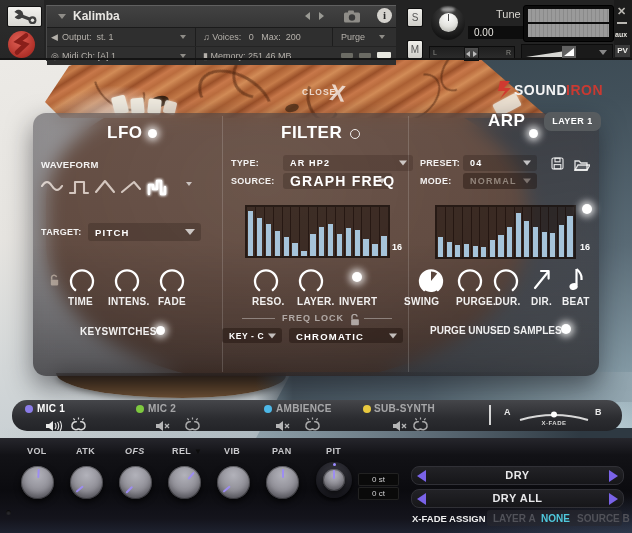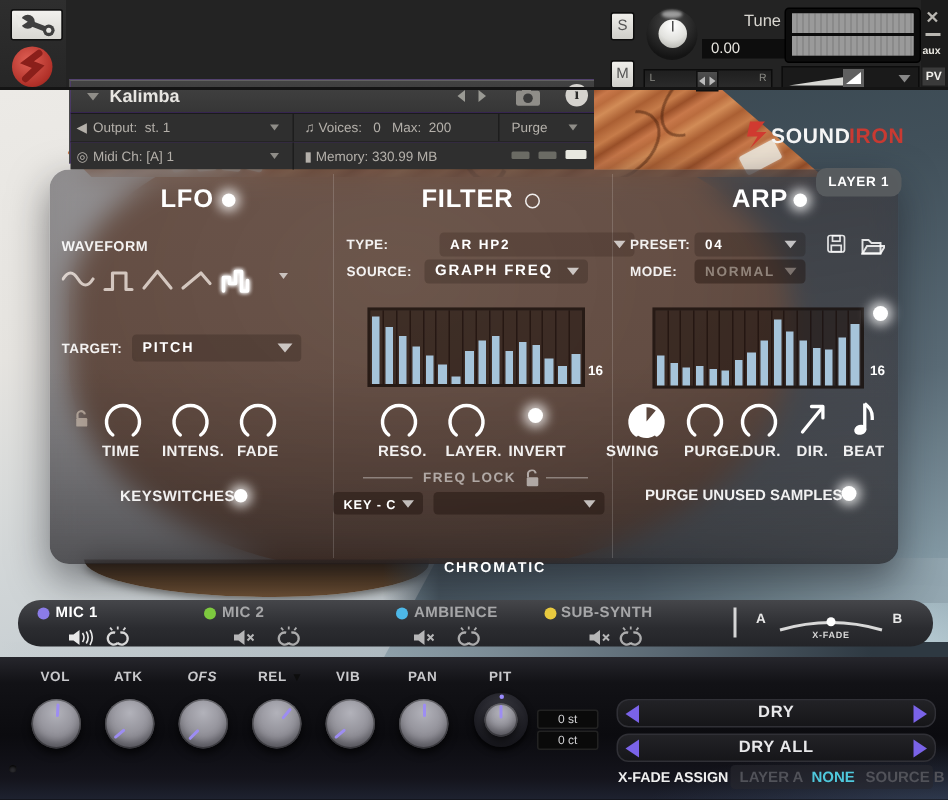--- a/index.html
+++ b/index.html
@@ -10,7 +10,7 @@
   #hdr-left{position:absolute;left:0;top:0;width:44px;height:60px;background:linear-gradient(#2e2e2e,#262626);}
   #wrenchbtn{position:absolute;left:7px;top:6px;width:33px;height:19px;background:linear-gradient(#f2f1ee,#d8d7d2);border-radius:2px;border:1px solid #111;}
   #slogo{position:absolute;left:8px;top:31px;width:27px;height:27px;border-radius:50%;background:radial-gradient(circle at 40% 35%,#e06055,#b03028 70%,#7e1f1a);}
-  #ihdr{position:absolute;left:46px;top:5px;width:349px;height:55px;background:#6d28d9;border-top:1px solid #606060;border-left:1px solid #4a4a4a;margin-top:48px;}
+  #ihdr{position:absolute;left:46px;top:5px;width:349px;height:55px;background:#c2410c;border-top:1px solid #606060;border-left:1px solid #4a4a4a;}
   #ihdr-title{position:absolute;left:0;top:0;width:100%;height:21px;background:linear-gradient(#424242,#363636);border-bottom:1px solid #1b1b1b;}
   .krow{position:absolute;left:0;width:100%;height:17px;color:#b4b0aa;font-size:9px;}
   .ksep{position:absolute;top:0;width:1px;height:100%;background:#1d1d1d;}

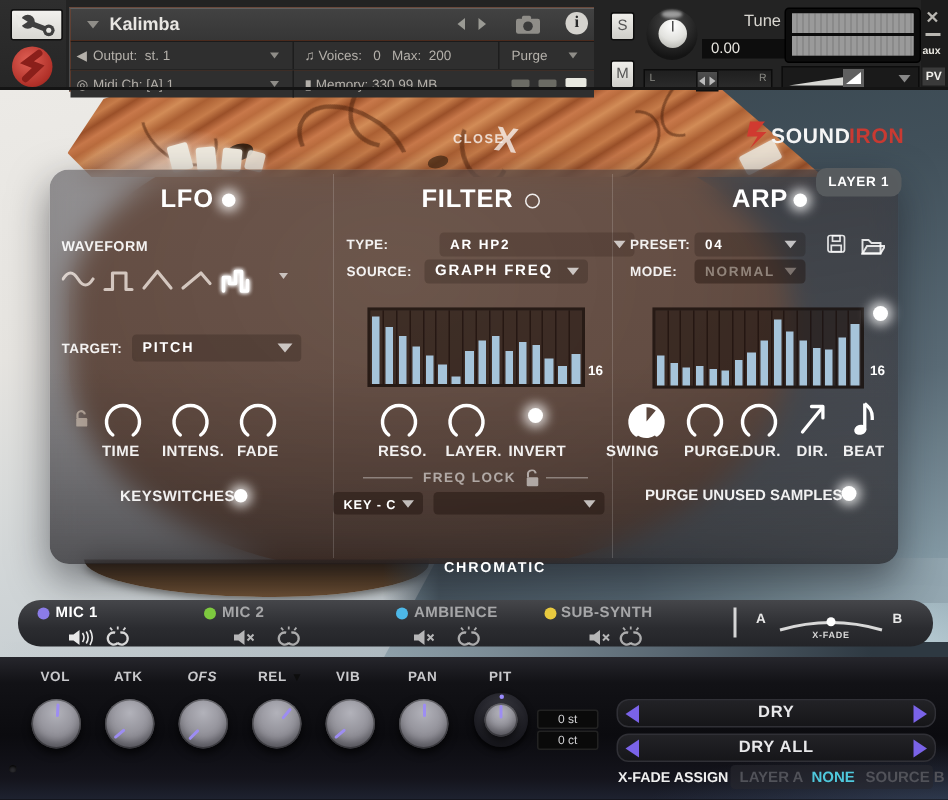--- a/index.html
+++ b/index.html
@@ -433,7 +433,7 @@
         <span class="ktext" style="left:15px;">Midi Ch: [A] 1</span>
         <div class="tri-dn sm" style="position:absolute;left:133px;top:7px;"></div>
         <div class="ksep" style="left:148px;"></div>
-        <span class="ktext" style="left:156px;">▮ Memory: 330.99 MB</span>
+        <span class="ktext" style="left:156px;">▮ Memory: 251.46 MB</span>
         <div style="position:absolute;left:294px;top:6px;width:12px;height:5px;background:#6b6b64;border-radius:1px;"></div>
         <div style="position:absolute;left:312px;top:6px;width:12px;height:5px;background:#6b6b64;border-radius:1px;"></div>
         <div style="position:absolute;left:330px;top:5px;width:14px;height:6px;background:#e8e8e0;border-radius:1px;"></div>

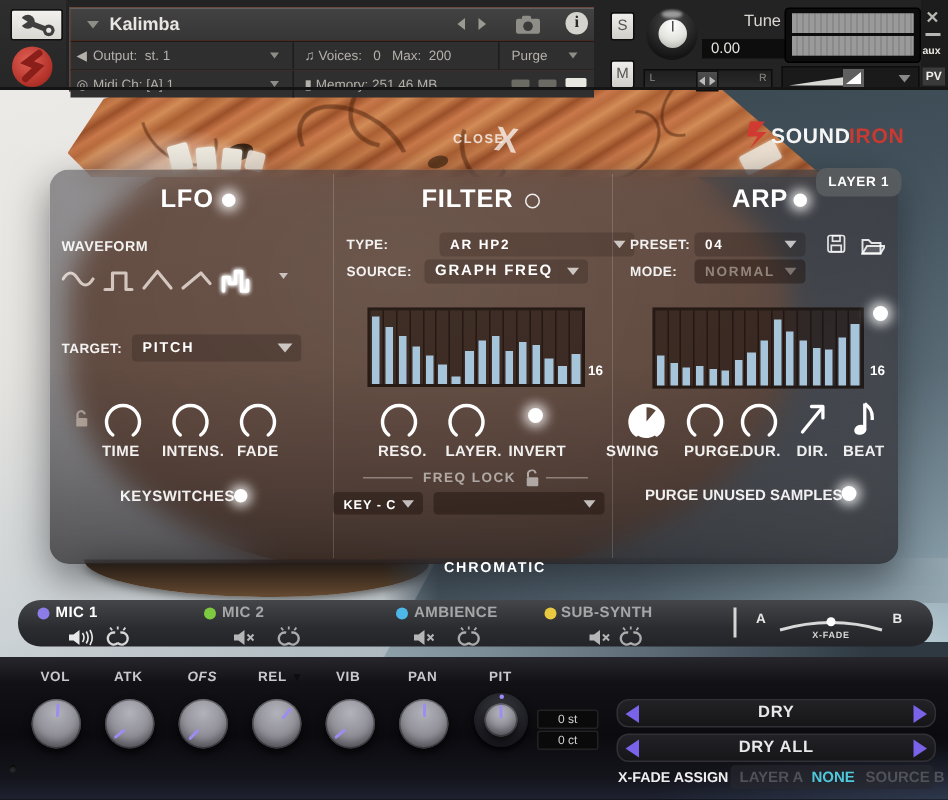--- a/index.html
+++ b/index.html
@@ -271,7 +271,7 @@
         <div class="tri" style="border-left-width:4px;border-right-width:4px;border-top-width:5px;"></div>
     </div>
 
-    <div class="sect-title" style="left:488px;top:65px;text-align:right;">ARP</div>
+    <div class="sect-title" style="left:488px;top:53px;text-align:right;">ARP</div>
     <div class="led" style="left:529px;top:69px;width:9px;height:9px;"></div>
     <div class="lbl" style="left:420px;top:98px;font-size:9px;">PRESET:</div>
     <div class="dd" style="left:463px;top:95px;width:74px;height:16px;">

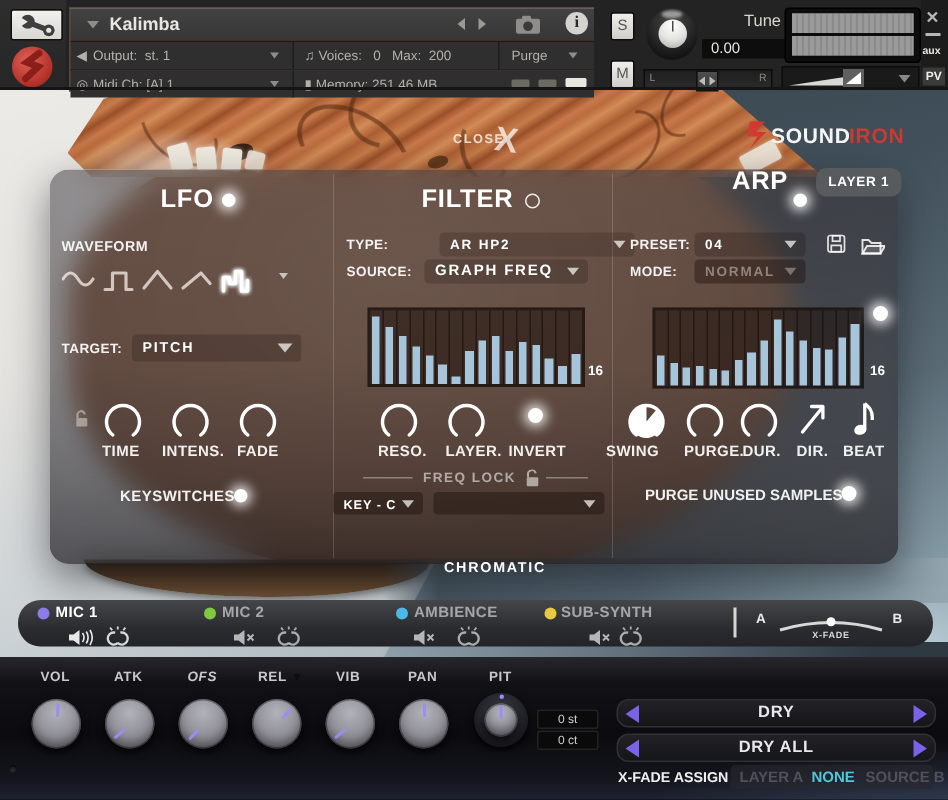--- a/index.html
+++ b/index.html
@@ -182,7 +182,7 @@
     <div class="sect-title" style="left:281px;top:65px;">FILTER</div>
     <div class="led-off" style="left:350px;top:69px;width:8px;height:8px;"></div>
     <div class="lbl" style="left:231px;top:98px;font-size:9px;">TYPE:</div>
-    <div class="dd" style="left:293px;top:95px;width:109px;height:16px;background:rgba(25,12,8,0.18);padding-left:21px;">
+    <div class="dd" style="left:283px;top:95px;width:109px;height:16px;background:rgba(25,12,8,0.18);padding-left:21px;">
       <div class="txt" style="font-size:9px;">AR HP2</div>
         <div class="tri" style="border-left-width:4px;border-right-width:4px;border-top-width:5px;"></div>
     </div>

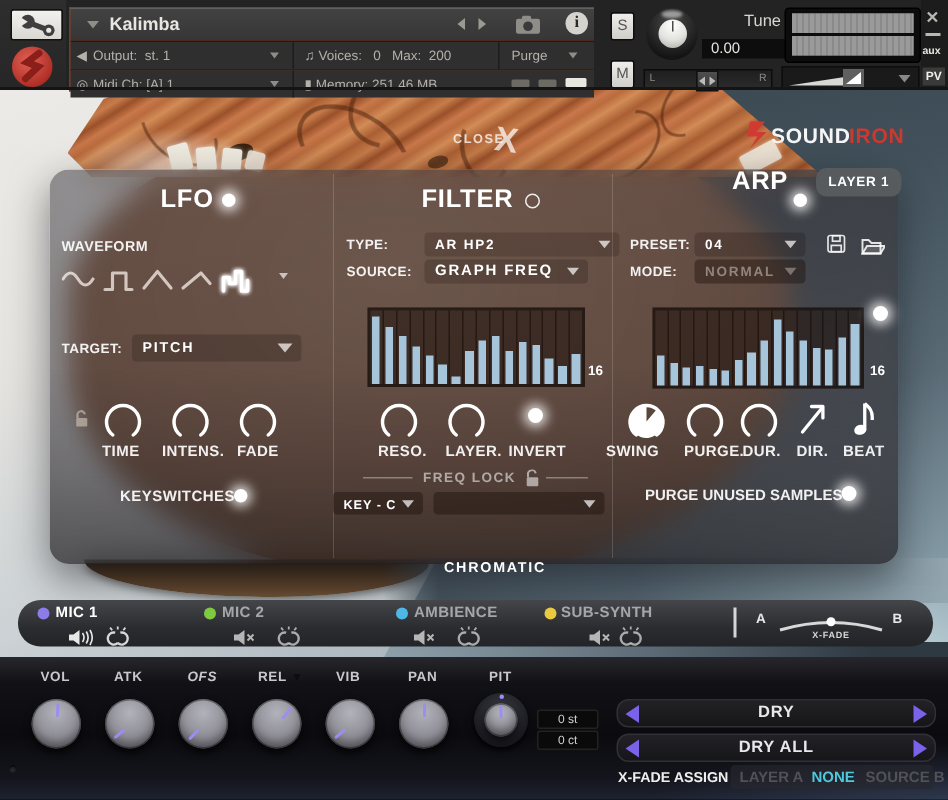--- a/index.html
+++ b/index.html
@@ -188,7 +188,7 @@
     </div>
     <div class="lbl" style="left:231px;top:116px;font-size:9px;">SOURCE:</div>
     <div class="dd" style="left:283px;top:113px;width:109px;height:16px;">
-      <div class="txt" style="font-size:10px;">GRAPH FREQ</div>
+      <div class="txt" style="font-size:14px;">GRAPH FREQ</div>
         <div class="tri" style="border-left-width:4px;border-right-width:4px;border-top-width:5px;"></div>
     </div>
     <div class="graph" style="left:245px;top:145px;width:141px;height:49px;">

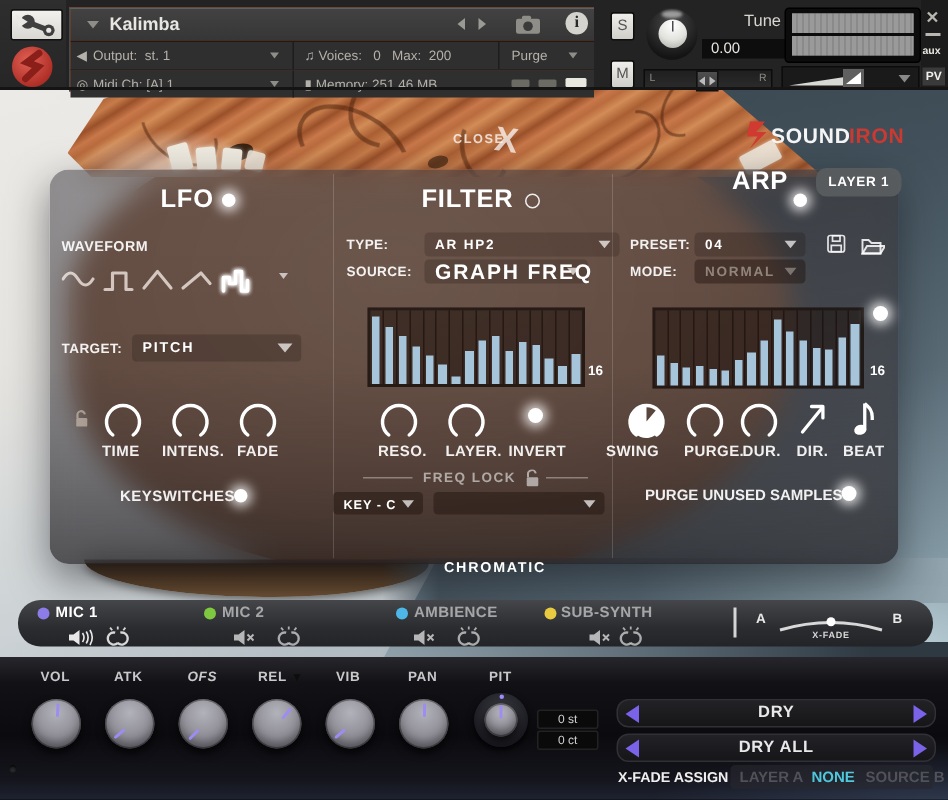--- a/index.html
+++ b/index.html
@@ -267,7 +267,7 @@
         <div class="tri" style="border-left-width:4px;border-right-width:4px;border-top-width:5px;"></div>
     </div>
     <div class="dd" style="left:289px;top:268px;width:114px;height:15px;background:rgba(25,12,8,0.4);">
-      <div class="txt" style="font-size:9.5px;margin-top:43px;">CHROMATIC</div>
+      <div class="txt" style="font-size:9.5px;">CHROMATIC</div>
         <div class="tri" style="border-left-width:4px;border-right-width:4px;border-top-width:5px;"></div>
     </div>
 

